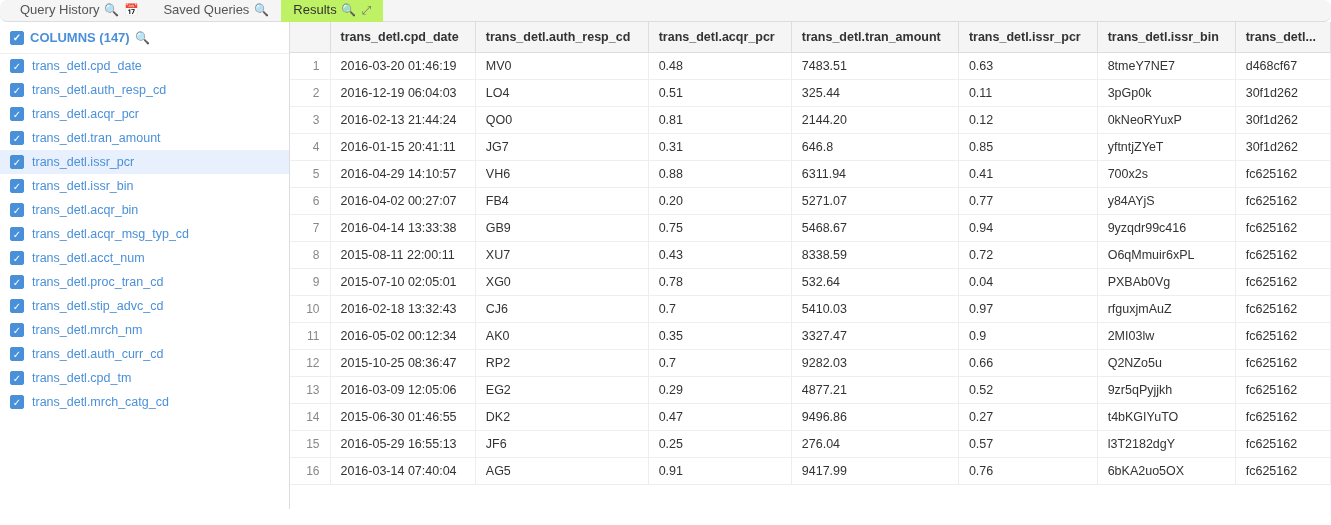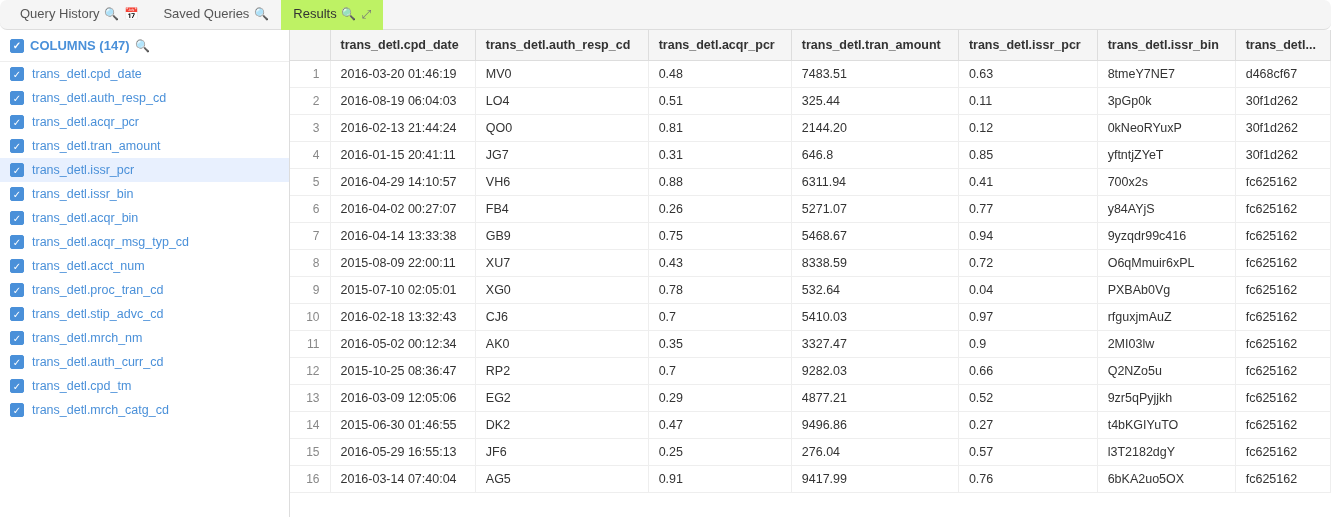--- a/index.html
+++ b/index.html
@@ -9,7 +9,7 @@
     .top-nav {
       display: flex;
       align-items: center;
-      height: 30px;
+      height: 22px;
       border-bottom: 1px solid #ddd;
       background: #f5f5f5;
       padding: 0 8px;

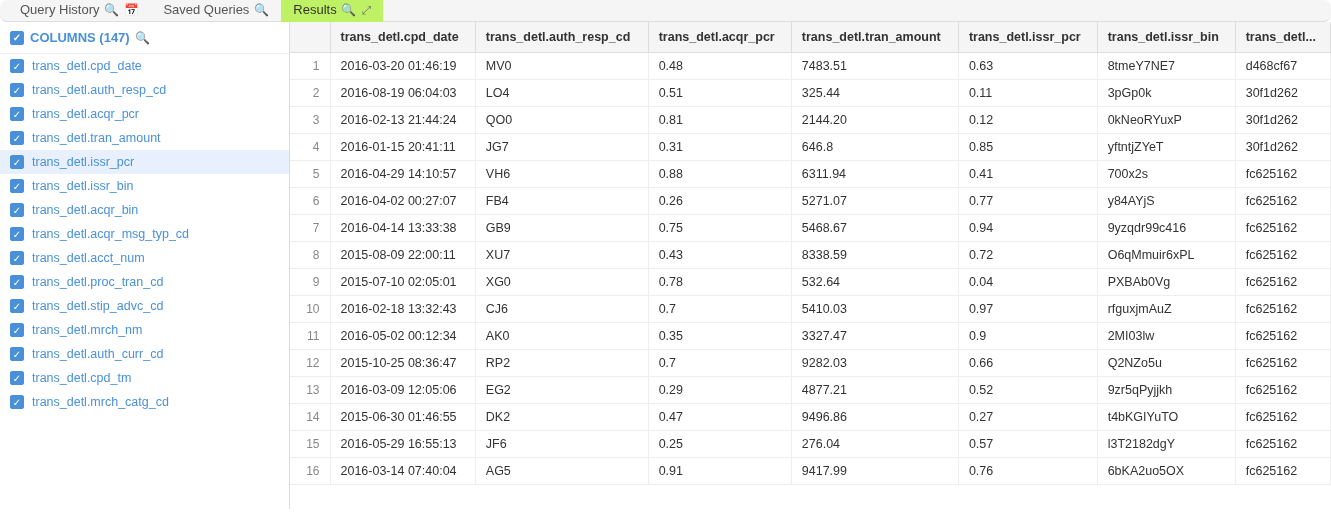--- a/index.html
+++ b/index.html
@@ -259,7 +259,7 @@
           </tr>
           <tr>
             <td>2</td>
-            <td>2016-08-19 06:04:03</td>
+            <td>2016-12-19 06:04:03</td>
             <td>LO4</td>
             <td>0.51</td>
             <td>325.44</td>

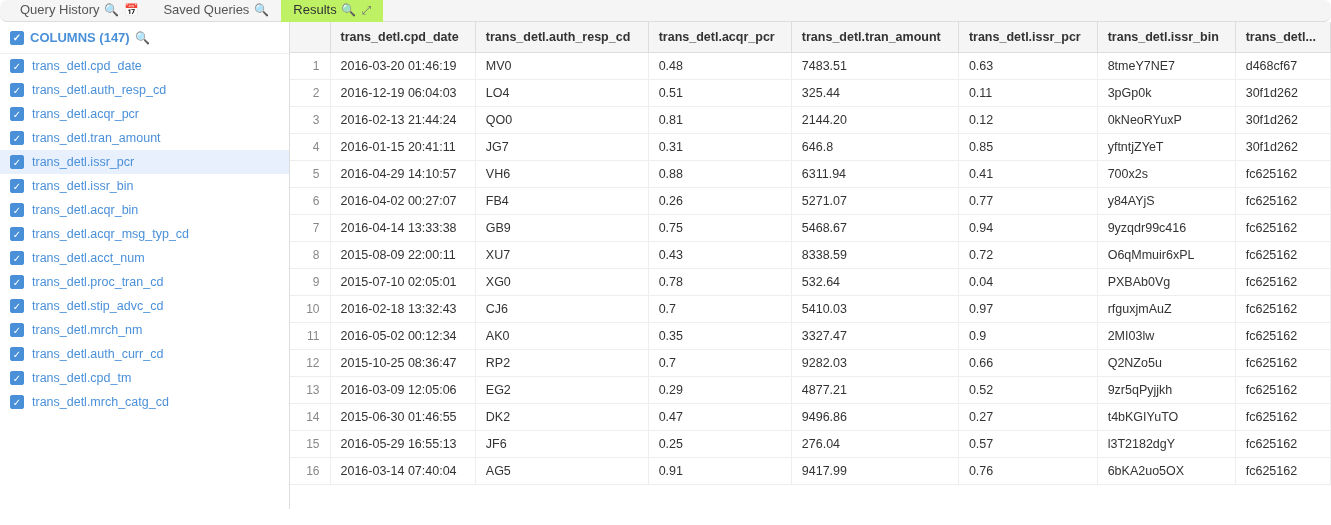--- a/index.html
+++ b/index.html
@@ -301,7 +301,7 @@
             <td>6</td>
             <td>2016-04-02 00:27:07</td>
             <td>FB4</td>
-            <td>0.26</td>
+            <td>0.20</td>
             <td>5271.07</td>
             <td>0.77</td>
             <td>y84AYjS</td>

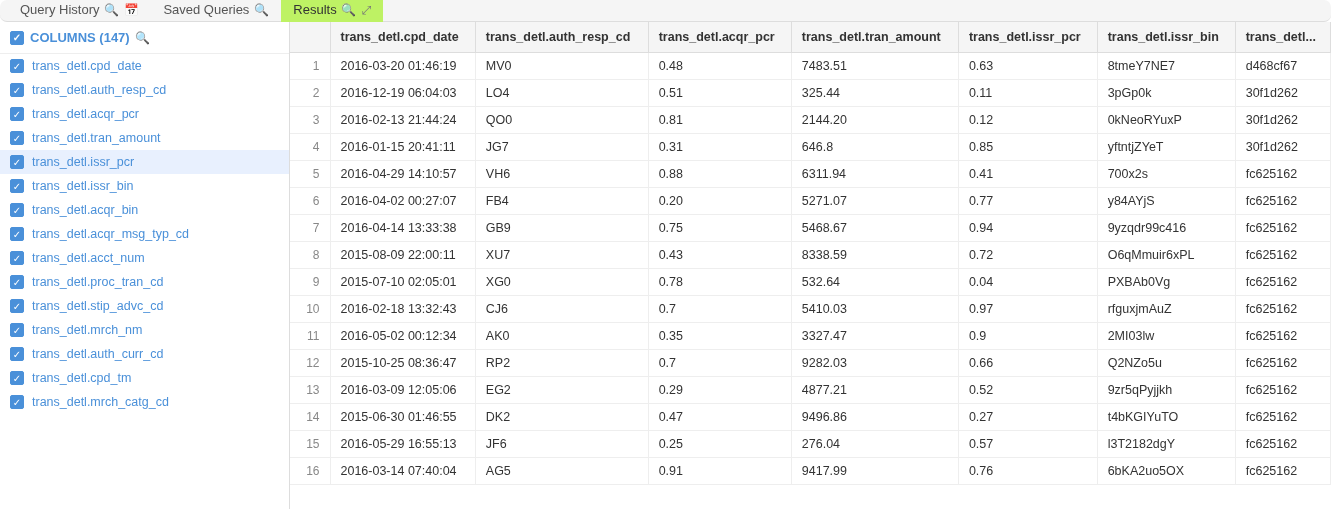--- a/index.html
+++ b/index.html
@@ -319,7 +319,7 @@
           </tr>
           <tr>
             <td>8</td>
-            <td>2015-08-09 22:00:11</td>
+            <td>2015-08-11 22:00:11</td>
             <td>XU7</td>
             <td>0.43</td>
             <td>8338.59</td>

